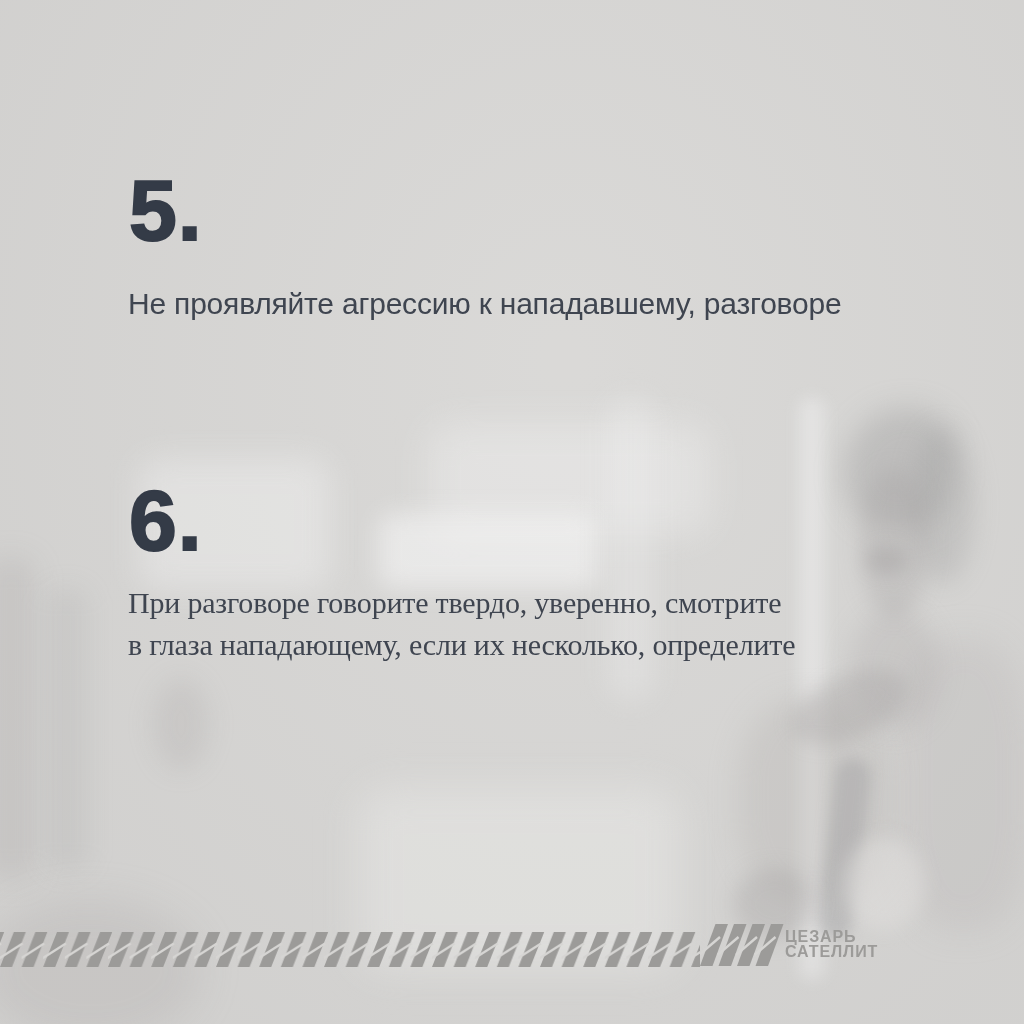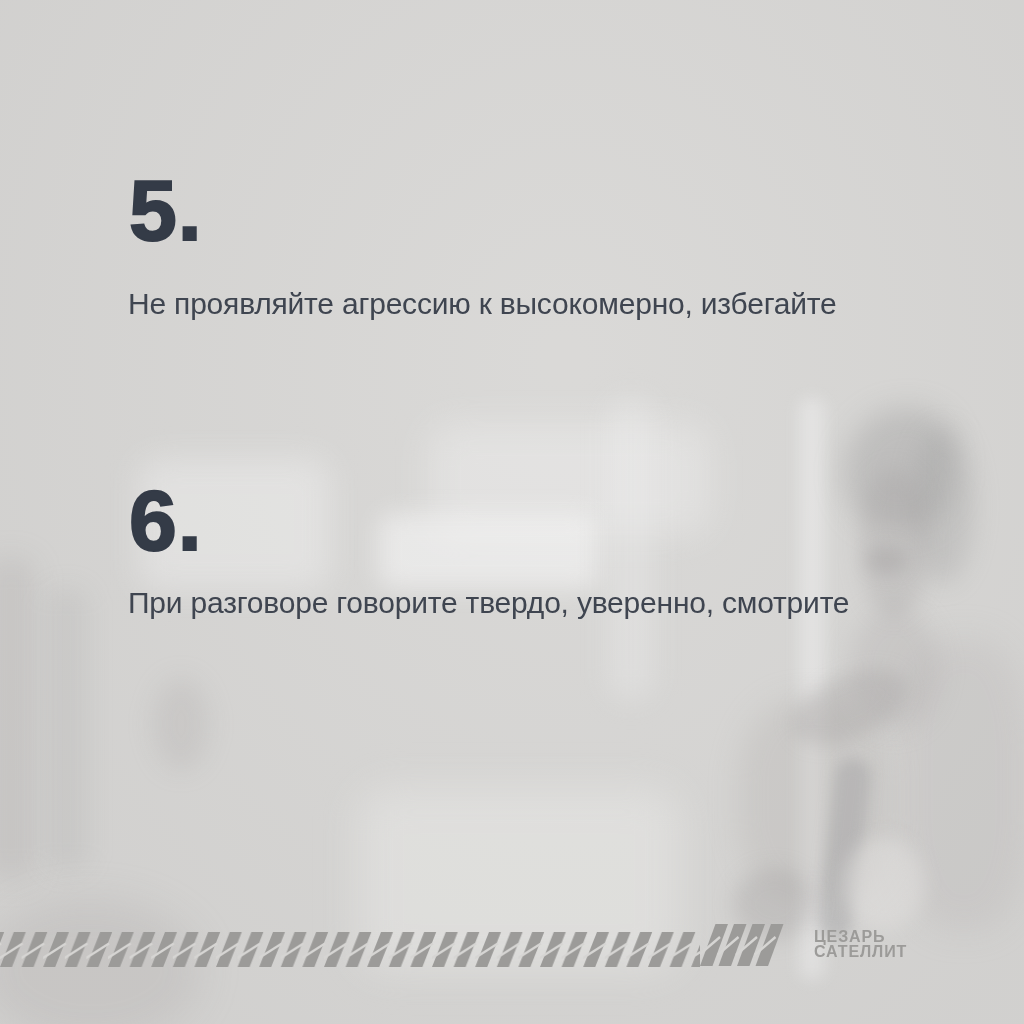--- a/index.html
+++ b/index.html
@@ -106,7 +106,7 @@
   <section>
     <div class="tip-number num-5">5.</div>
     <p class="tip-text text-5">
-      <span>Не проявляйте агрессию к высокомерно, избегайте</span>
+      <span>Не проявляйте агрессию к нападавшему, разговоре</span>
     </p>
   </section>
 

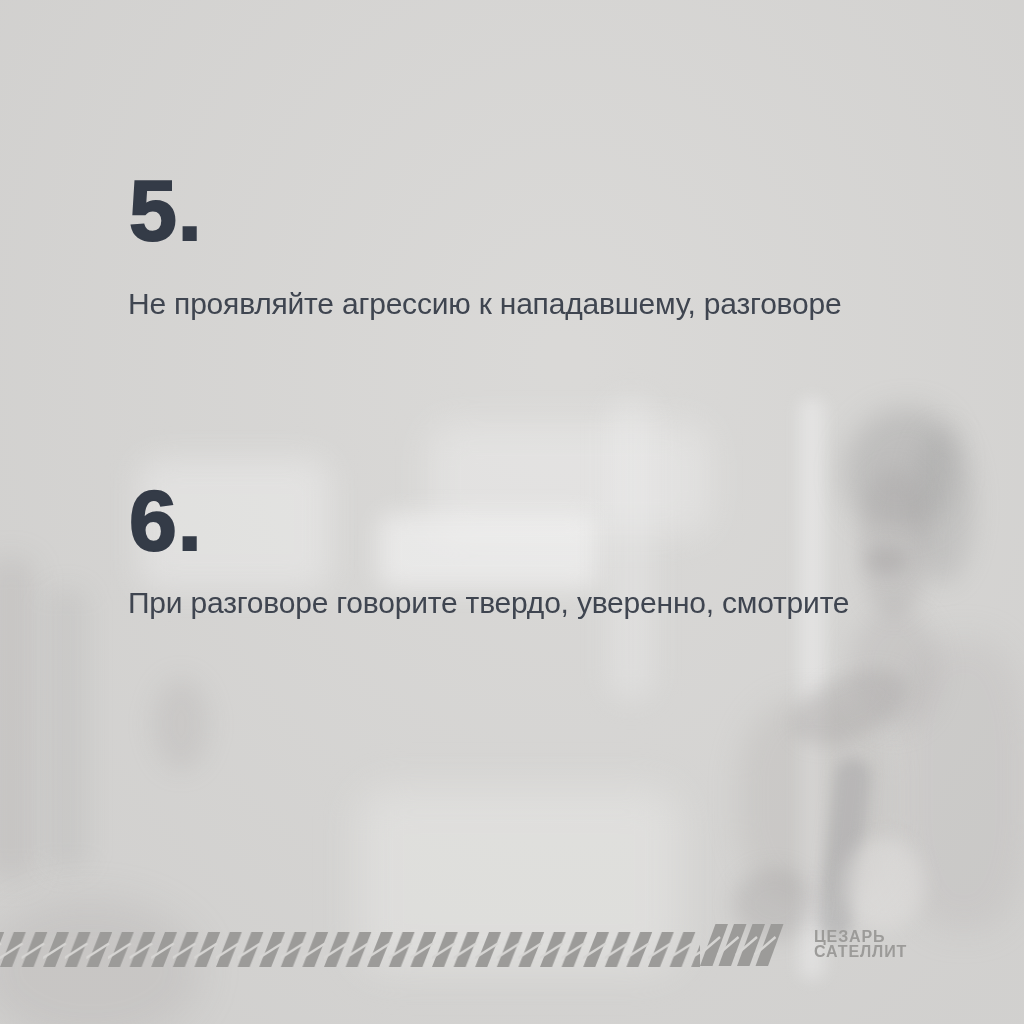--- a/index.html
+++ b/index.html
@@ -59,7 +59,7 @@
     color:var(--body-text);letter-spacing:-.2px;
   }
   .text-5{top:283px;}
-  .text-6{top:582px;}
+  .text-6{top:582px;font-family:Liberation Serif, serif;}
   .tip-text span{display:block;white-space:nowrap;}
   
   .stripes-svg{position:absolute;left:0;top:932px;}

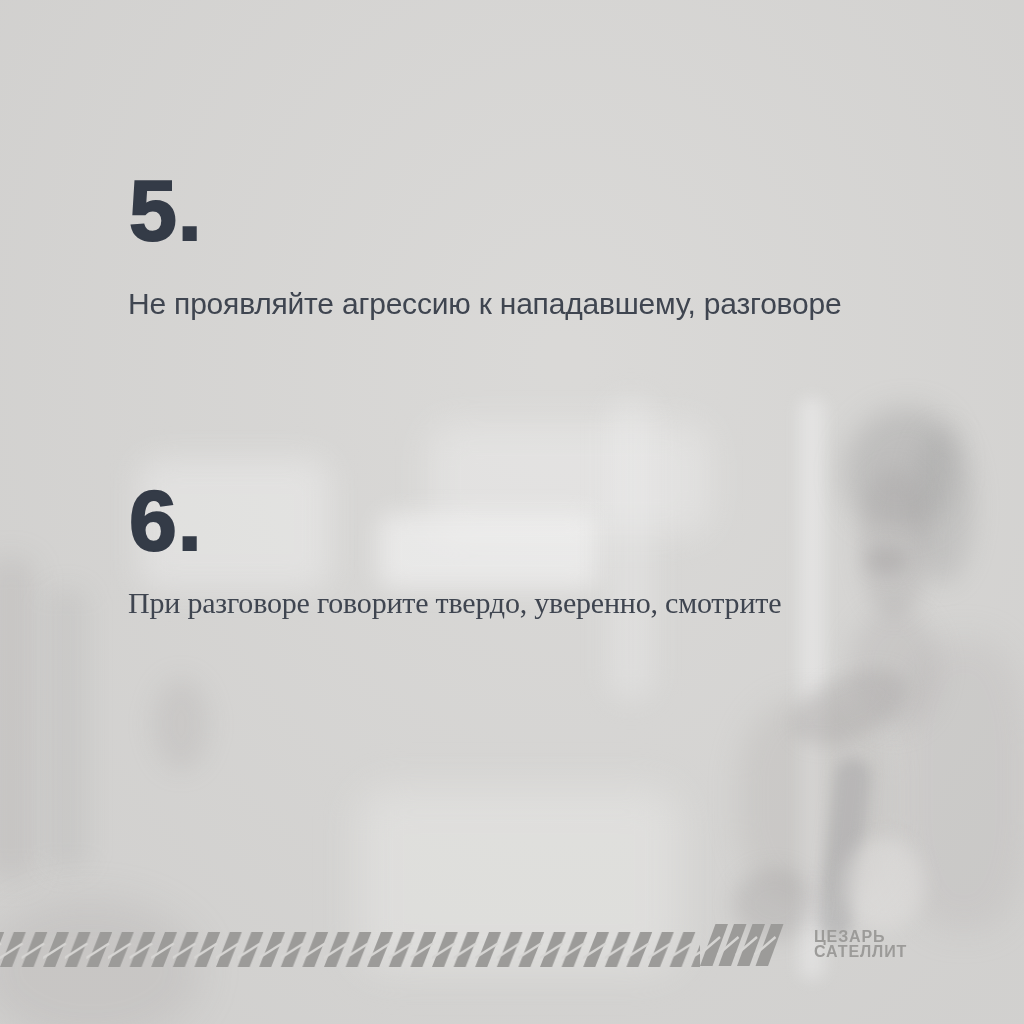--- a/index.html
+++ b/index.html
@@ -114,6 +114,7 @@
     <div class="tip-number num-6">6.</div>
     <p class="tip-text text-6">
       <span>При разговоре говорите твердо, уверенно, смотрите</span>
+      <span>в глаза нападающему, если их несколько, определите</span>
     </p>
   </section>
 

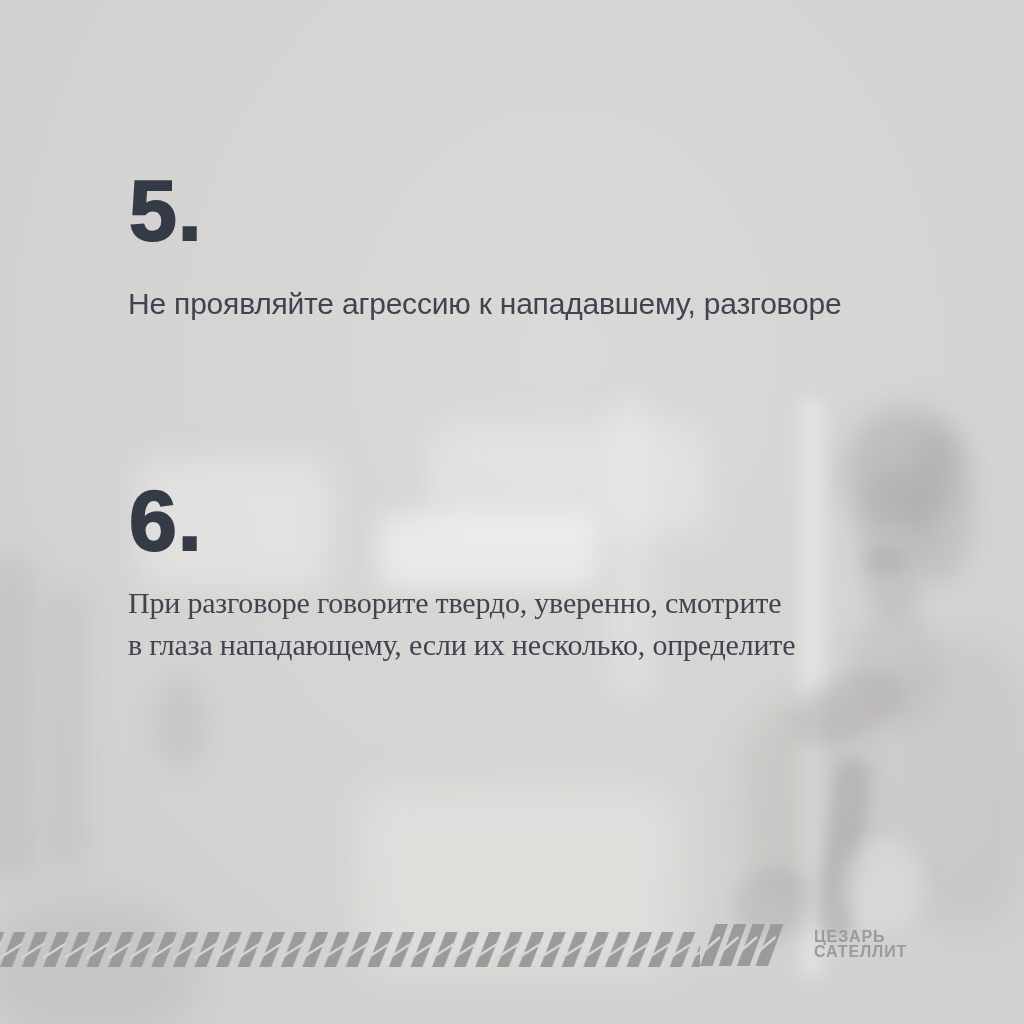--- a/index.html
+++ b/index.html
@@ -71,7 +71,7 @@
     font-size:16px;font-weight:bold;line-height:15px;
     letter-spacing:.9px;color:var(--brand);
   }
-  .brand-text span{display:block;white-space:nowrap;margin-left:29px;}
+  .brand-text span{display:block;white-space:nowrap;}
 </style>
 </head>
 <body>

